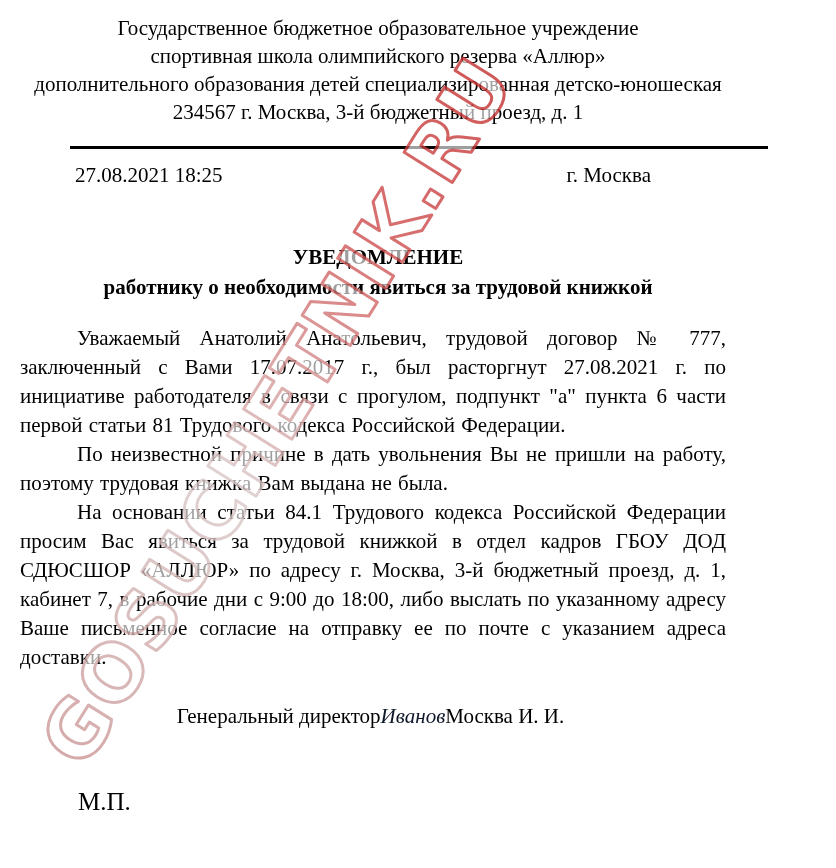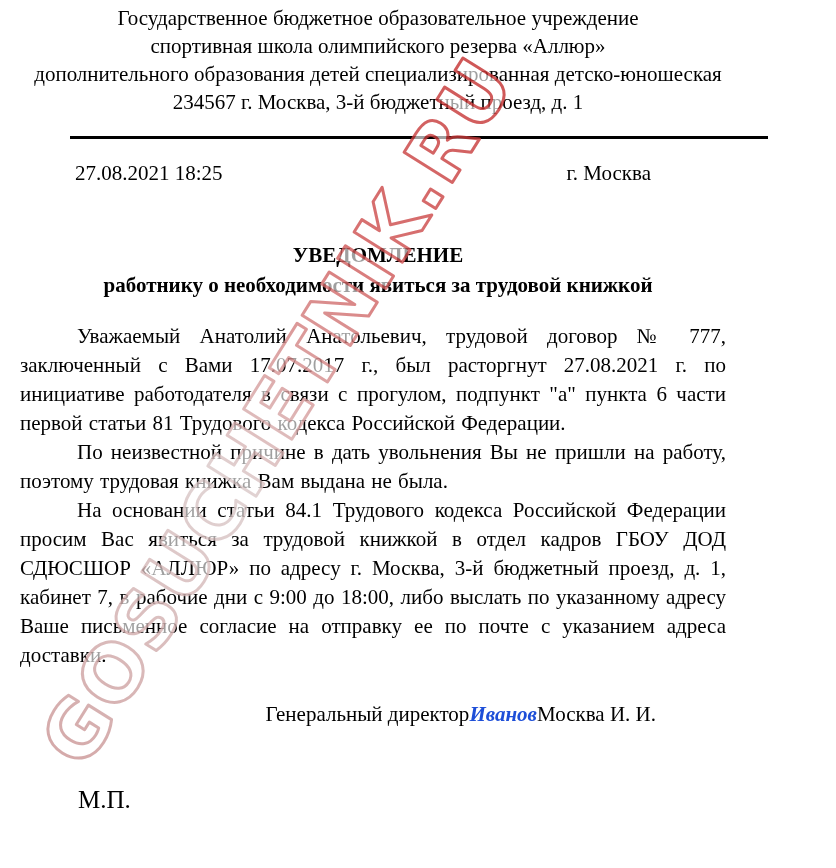--- a/index.html
+++ b/index.html
@@ -14,7 +14,7 @@
   .page{
     position:relative;
     width:756px;height:868px;
-    padding-top:4px;
+    padding-top:14px;
     box-sizing:border-box;
     z-index:1;
   }

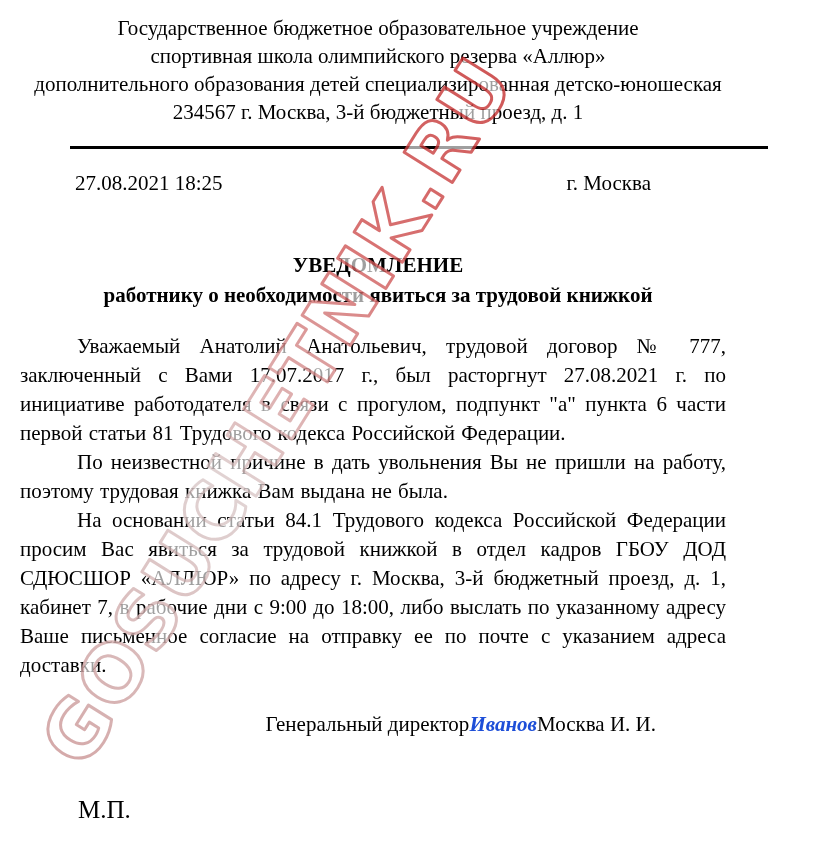--- a/index.html
+++ b/index.html
@@ -35,7 +35,7 @@
   .date-row{
     display:flex;
     justify-content:space-between;
-    margin:20px 105px 0 75px;
+    margin:12px 105px 0 75px;
     font-size:21px;
     line-height:29px;
   }

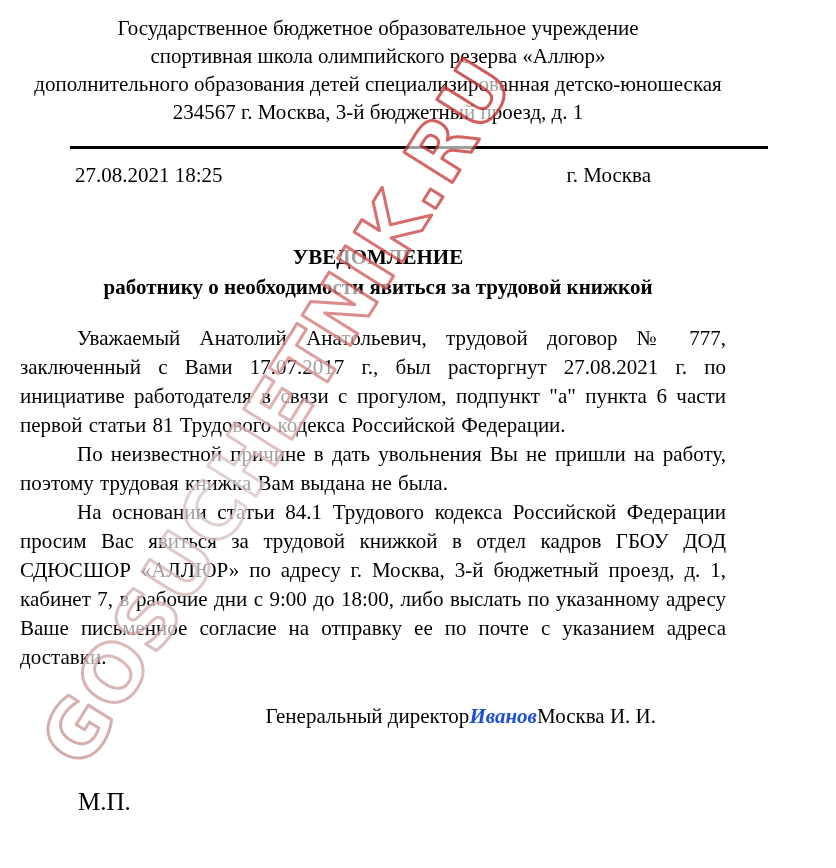--- a/index.html
+++ b/index.html
@@ -62,7 +62,7 @@
   
   .sig-row{
     display:flex;
-    justify-content:flex-end;
+    justify-content:center;
     align-items:baseline;
     margin:30px 100px 0 85px;
     font-size:21px;

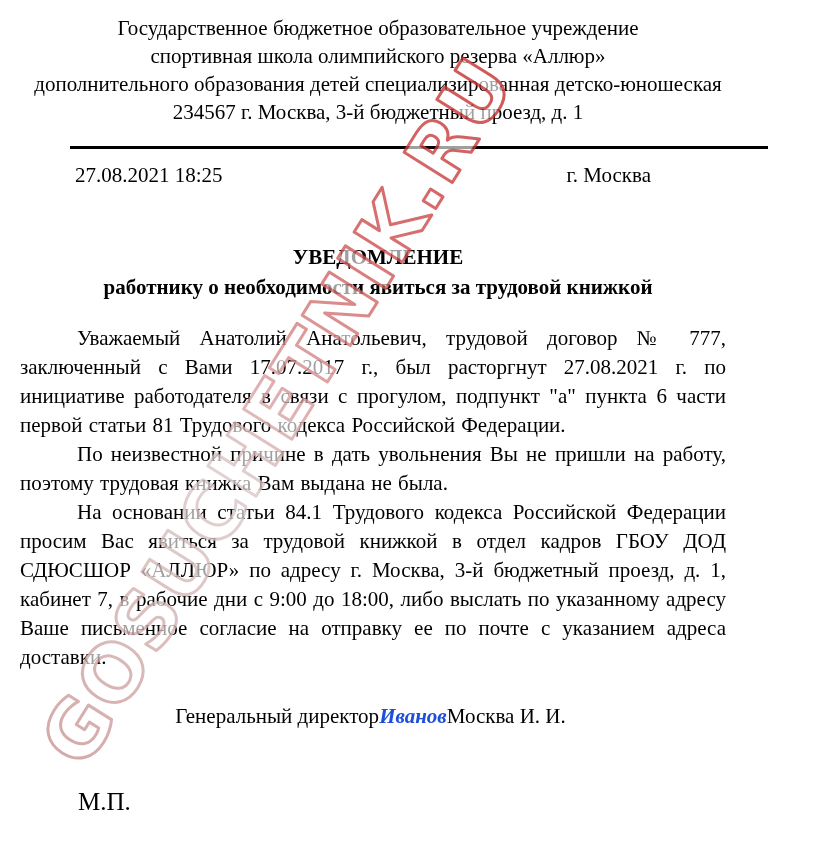--- a/index.html
+++ b/index.html
@@ -69,9 +69,8 @@
     line-height:29px;
   }
   .autograph{
-    color:#1d4ed8;
+    color:#0f172a;
     font-style:italic;
-    font-weight:bold;
   }
   .stamp{
     margin:56px 0 0 78px;

